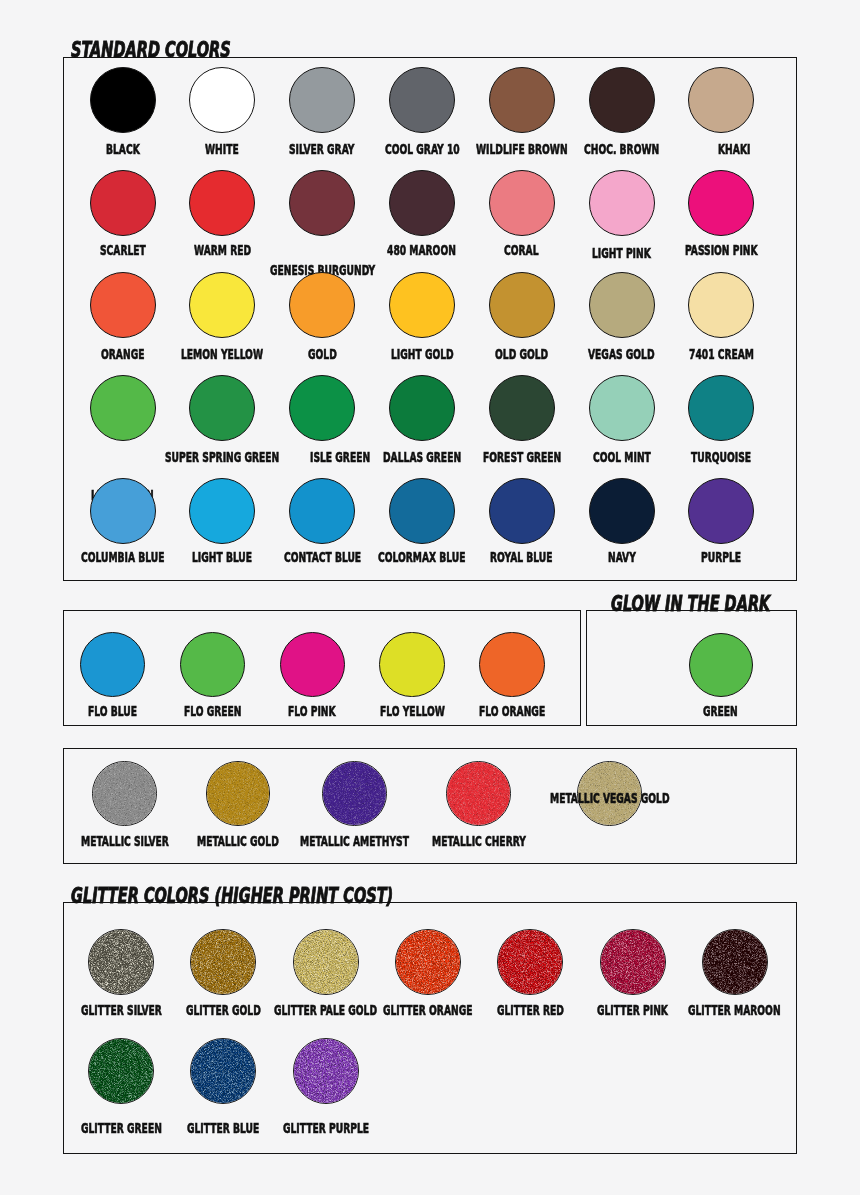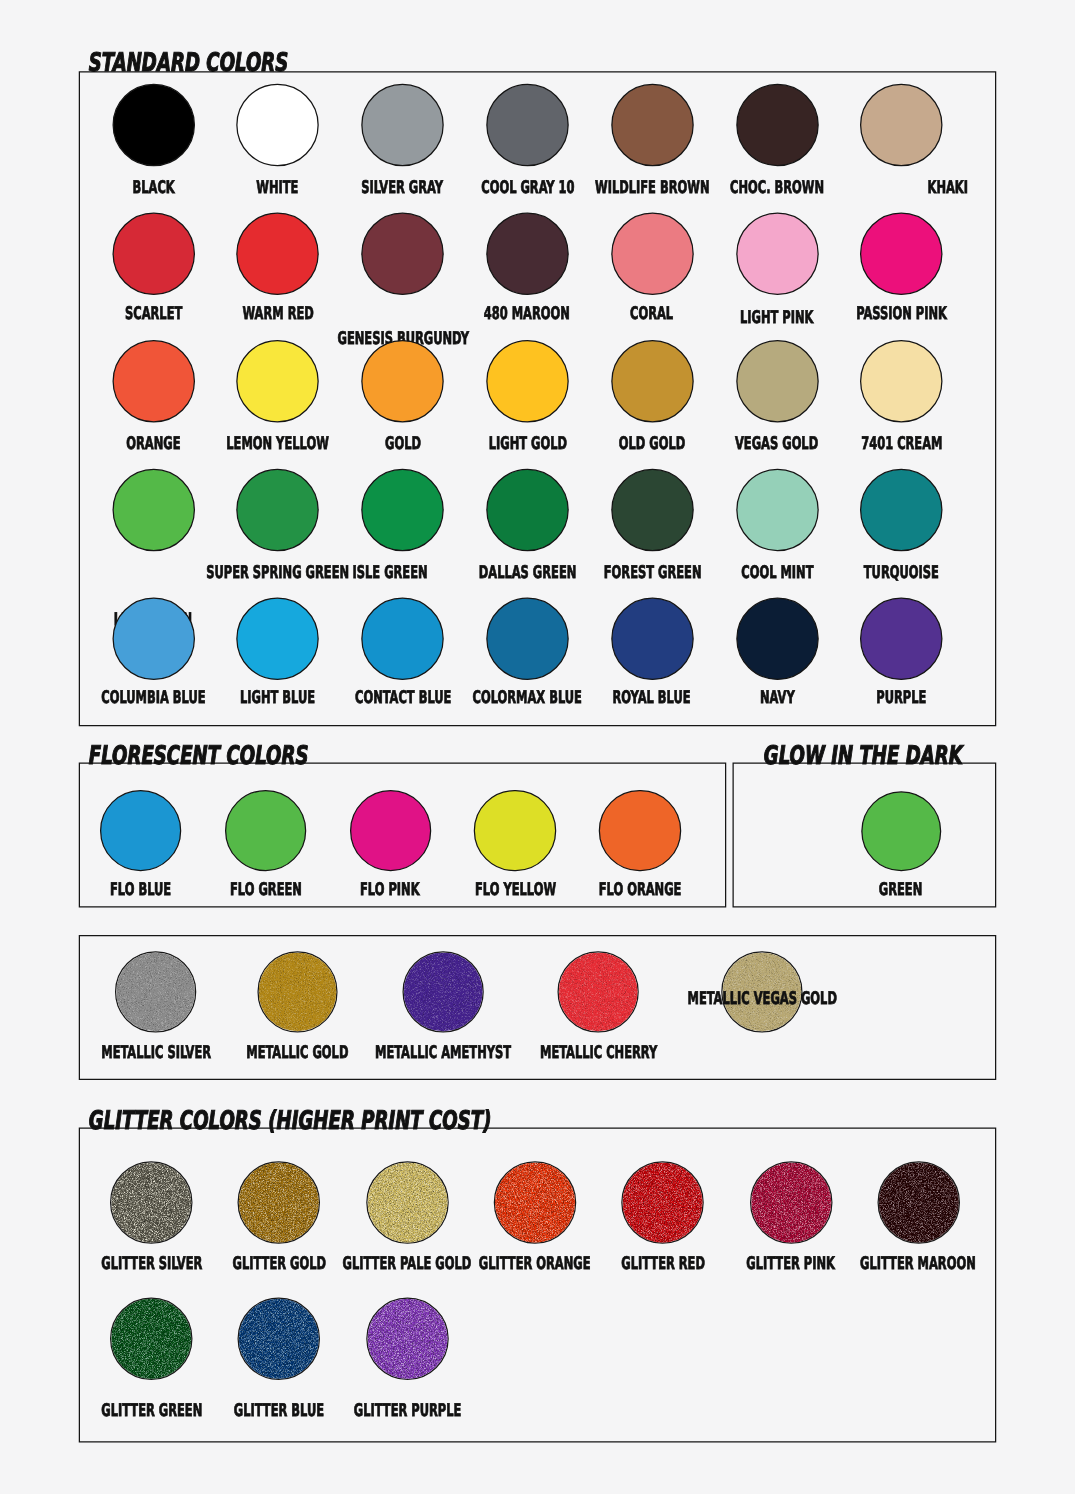--- a/index.html
+++ b/index.html
@@ -40,7 +40,7 @@
     <div class="dot flat" style="left: 588.5px; top: 67px; width: 66px; height: 66px; background: rgb(55, 36, 35);"></div>
     <div class="lab" style="left: 583.883px; top: 141.8px;"><i>CHOC. BROWN</i></div>
     <div class="dot flat" style="left: 688.3px; top: 67px; width: 66px; height: 66px; background: rgb(198, 169, 141);"></div>
-    <div class="lab" style="left: 742px; top: 141.8px;"><i>KHAKI</i></div>
+    <div class="lab" style="left: 718px; top: 141.8px;"><i>KHAKI</i></div>
     <div class="dot flat" style="left: 89.5px; top: 170px; width: 66px; height: 66px; background: rgb(214, 41, 54);"></div>
     <div class="lab" style="left: 99.5679px; top: 242.8px;"><i>SCARLET</i></div>
     <div class="dot flat" style="left: 189.3px; top: 170px; width: 66px; height: 66px; background: rgb(229, 43, 47);"></div>

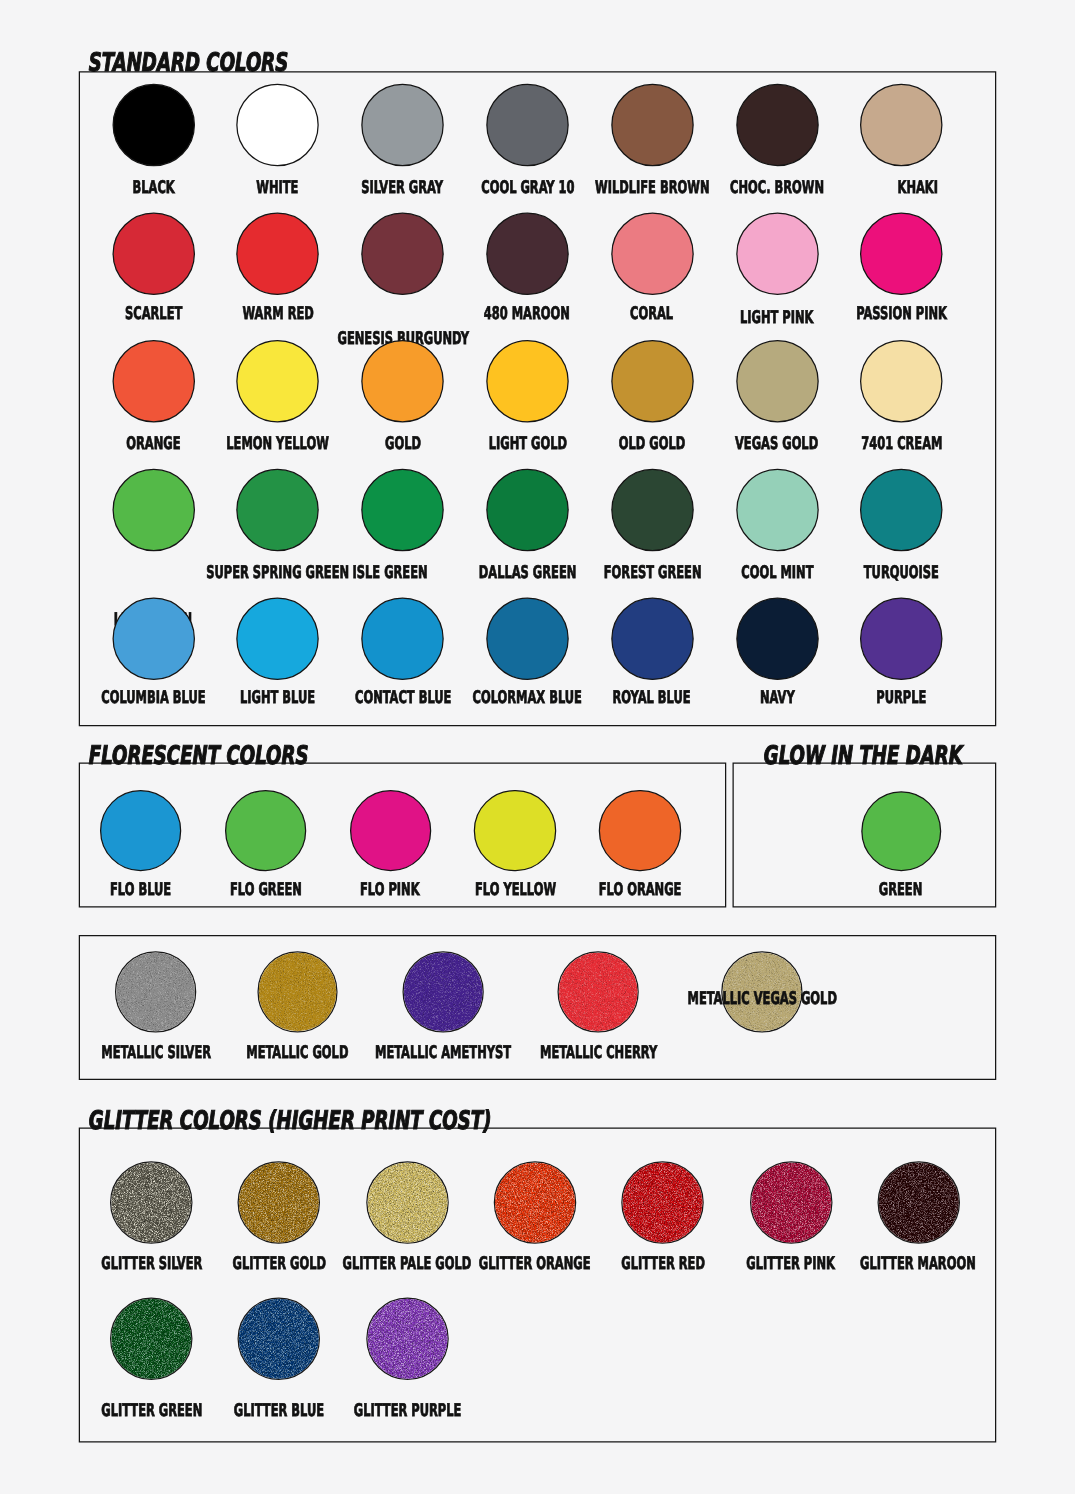--- a/index.html
+++ b/index.html
@@ -74,7 +74,7 @@
     <div class="dot flat" style="left: 189.3px; top: 375.3px; width: 66px; height: 66px; background: rgb(35, 146, 69);"></div>
     <div class="lab" style="left: 165.169px; top: 449.9px;"><i>SUPER SPRING GREEN</i></div>
     <div class="dot flat" style="left: 289.1px; top: 375.3px; width: 66px; height: 66px; background: rgb(12, 145, 70);"></div>
-    <div class="lab" style="left: 282px; top: 449.9px; text-align: center;"><i>ISLE GREEN</i></div>
+    <div class="lab" style="left: 310px; top: 449.9px; text-align: center;"><i>ISLE GREEN</i></div>
     <div class="dot flat" style="left: 388.9px; top: 375.3px; width: 66px; height: 66px; background: rgb(12, 123, 60);"></div>
     <div class="lab" style="left: 382.861px; top: 449.9px;"><i>DALLAS GREEN</i></div>
     <div class="dot flat" style="left: 488.7px; top: 375.3px; width: 66px; height: 66px; background: rgb(43, 70, 51);"></div>

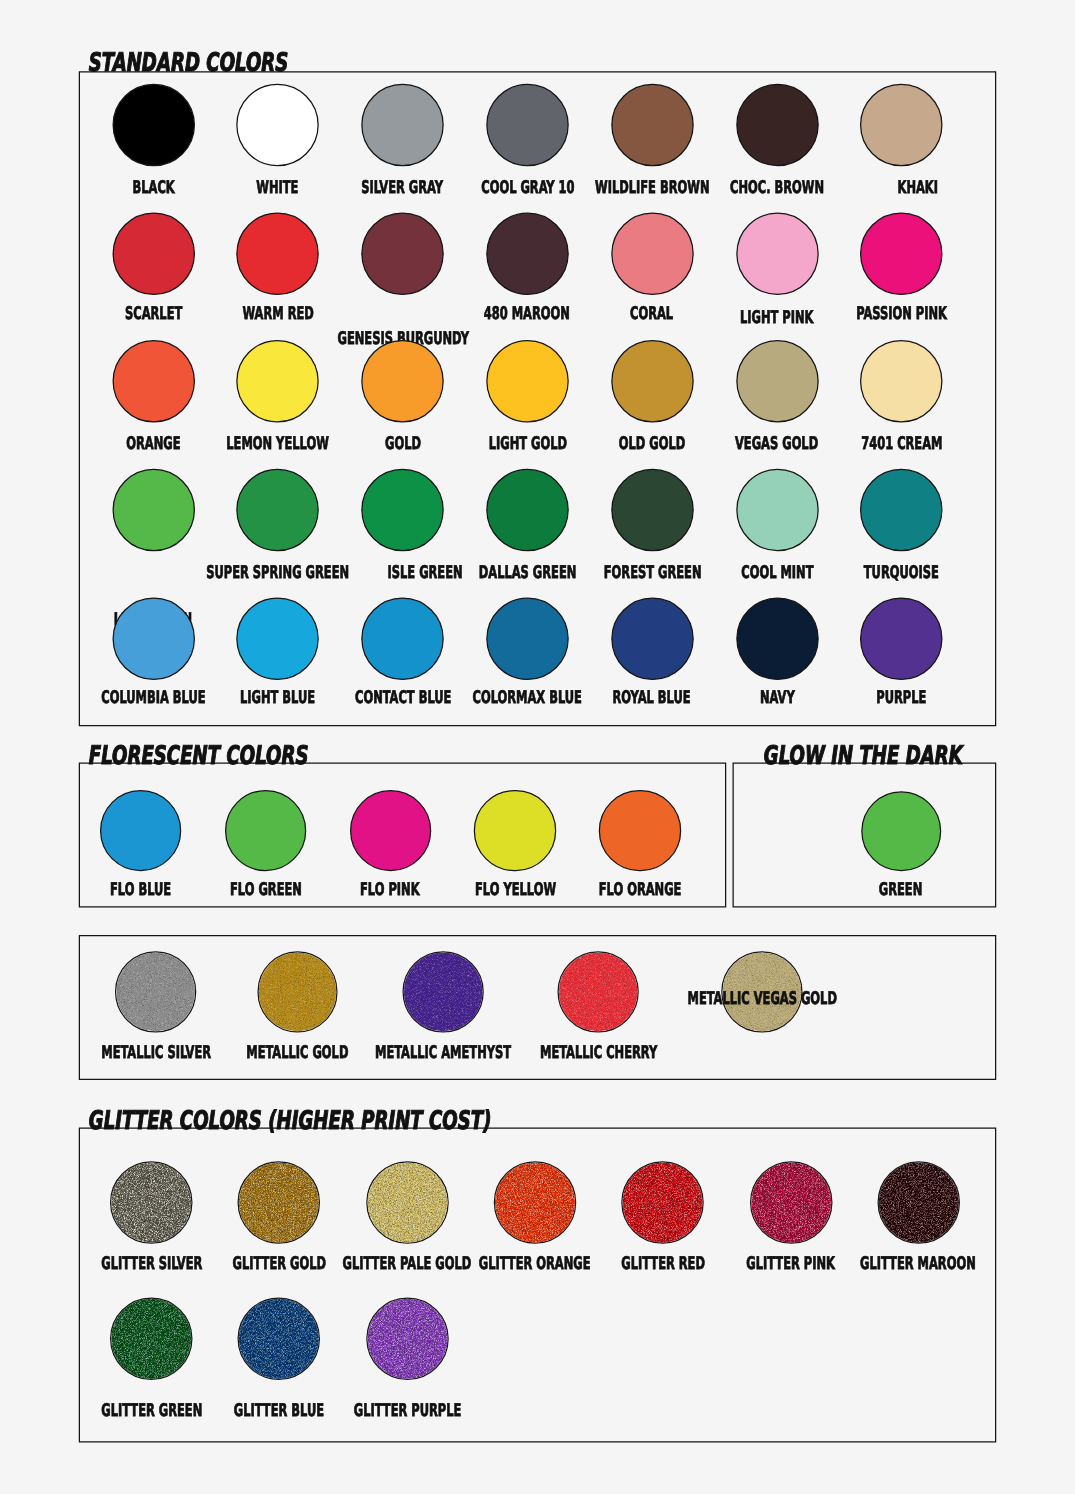--- a/index.html
+++ b/index.html
@@ -98,7 +98,6 @@
     <div class="dot flat" style="left: 688.3px; top: 477.8px; width: 66px; height: 66px; background: rgb(83, 49, 144);"></div>
     <div class="lab" style="left: 701.274px; top: 550px;"><i>PURPLE</i></div>
     <div class="panel" style="left: 63px; top: 610.3px; width: 518.1px; height: 115.3px;"></div>
-    <div class="ptitle" style="left: 71px; top: 592.7px;"><i>FLORESCENT COLORS</i></div>
     <div class="dot flat" style="left: 79.7px; top: 631.6px; width: 65.6px; height: 65.6px; background: rgb(27, 150, 210);"></div>
     <div class="lab" style="left: 88.0439px; top: 704.4px;"><i>FLO BLUE</i></div>
     <div class="dot flat" style="left: 179.6px; top: 631.6px; width: 65.6px; height: 65.6px; background: rgb(85, 185, 72);"></div>

